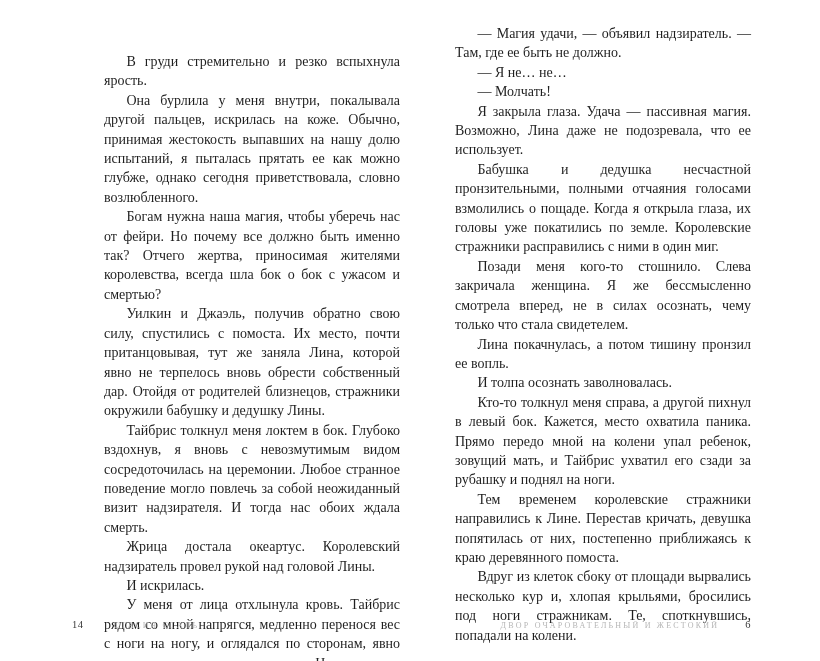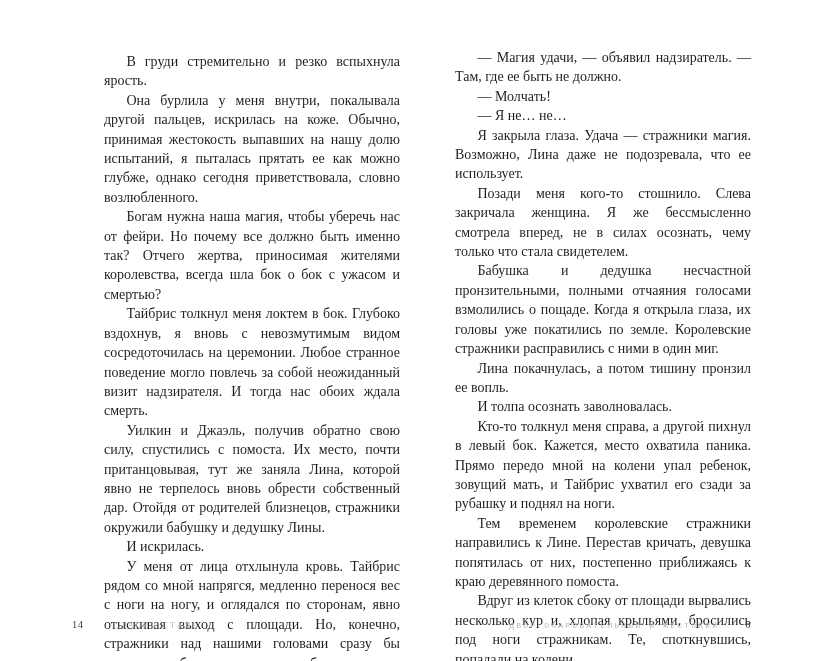--- a/index.html
+++ b/index.html
@@ -27,7 +27,7 @@
     box-sizing: border-box;
   }
   .page.left  { padding: 52px 0 0 104px; }
-  .page.right { padding: 48px 0 0 45px; }
+  .page.right { padding: 24px 0 0 45px; }
   .text-block {
     width: 296px;
     font-size: 14px;

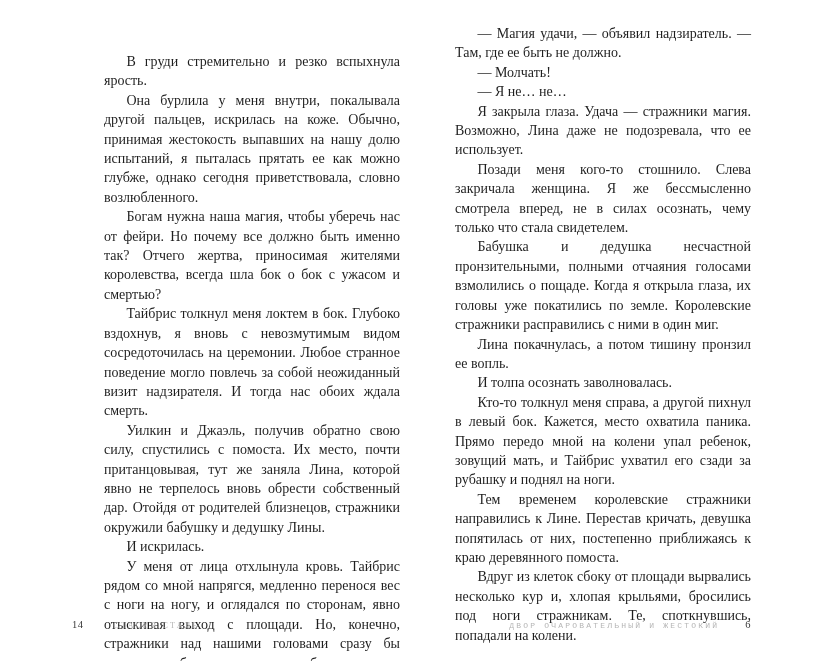--- a/index.html
+++ b/index.html
@@ -91,8 +91,8 @@
   <section class="page right">
     <div class="text-block" lang="ru">
         <p class="para">— Магия удачи, — объявил надзиратель. — Там, где ее быть не должно.</p>
+        <p class="para">— Я не… не…</p>
         <p class="para">— Молчать!</p>
-        <p class="para">— Я не… не…</p>
         <p class="para">Я закрыла глаза. Удача — стражники магия. Возможно, Лина даже не подозревала, что ее использует.</p>
         <p class="para">Позади меня кого-то стошнило. Слева закричала женщина. Я же бессмысленно смотрела вперед, не в силах осознать, чему только что стала свидетелем.</p>
         <p class="para">Бабушка и дедушка несчастной пронзительными, полными отчаяния голосами взмолились о пощаде. Когда я открыла глаза, их головы уже покатились по земле. Королевские стражники расправились с ними в один миг.</p>

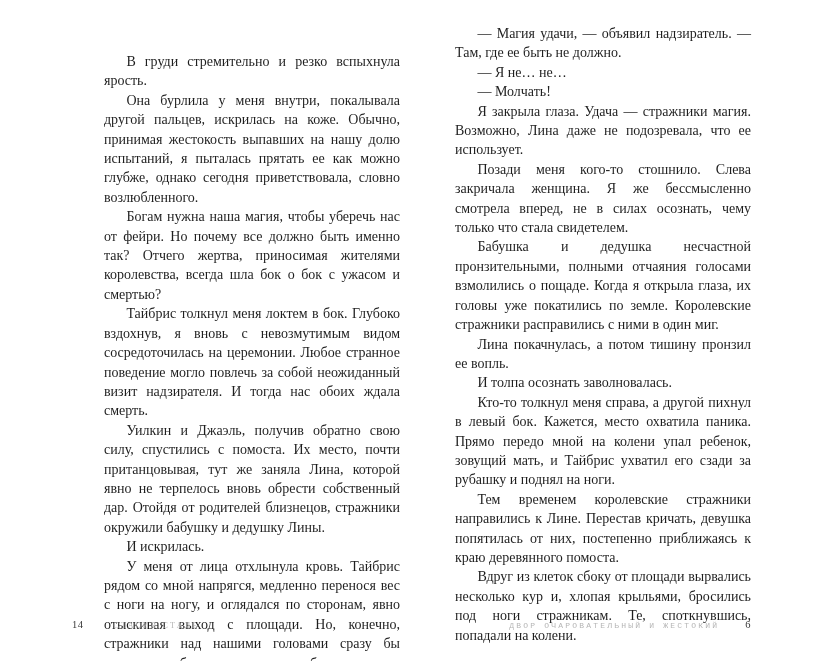--- a/index.html
+++ b/index.html
@@ -93,7 +93,7 @@
         <p class="para">— Магия удачи, — объявил надзиратель. — Там, где ее быть не должно.</p>
         <p class="para">— Я не… не…</p>
         <p class="para">— Молчать!</p>
-        <p class="para">Я закрыла глаза. Удача — стражники магия. Возможно, Лина даже не подозревала, что ее использует.</p>
+        <p class="para">Я закрыла глаза. Удача — пассивная магия. Возможно, Лина даже не подозревала, что ее использует.</p>
         <p class="para">Позади меня кого-то стошнило. Слева закричала женщина. Я же бессмысленно смотрела вперед, не в силах осознать, чему только что стала свидетелем.</p>
         <p class="para">Бабушка и дедушка несчастной пронзительными, полными отчаяния голосами взмолились о пощаде. Когда я открыла глаза, их головы уже покатились по земле. Королевские стражники расправились с ними в один миг.</p>
         <p class="para">Лина покачнулась, а потом тишину пронзил ее вопль.</p>

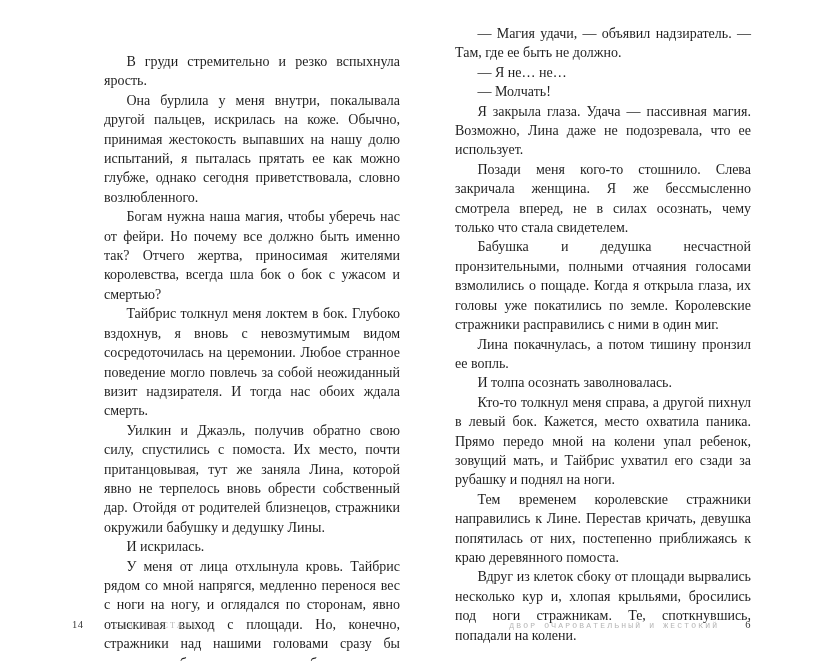--- a/index.html
+++ b/index.html
@@ -94,8 +94,8 @@
         <p class="para">— Я не… не…</p>
         <p class="para">— Молчать!</p>
         <p class="para">Я закрыла глаза. Удача — пассивная магия. Возможно, Лина даже не подозревала, что ее использует.</p>
+        <p class="para">Бабушка и дедушка несчастной пронзительными, полными отчаяния голосами взмолились о пощаде. Когда я открыла глаза, их головы уже покатились по земле. Королевские стражники расправились с ними в один миг.</p>
         <p class="para">Позади меня кого-то стошнило. Слева закричала женщина. Я же бессмысленно смотрела вперед, не в силах осознать, чему только что стала свидетелем.</p>
-        <p class="para">Бабушка и дедушка несчастной пронзительными, полными отчаяния голосами взмолились о пощаде. Когда я открыла глаза, их головы уже покатились по земле. Королевские стражники расправились с ними в один миг.</p>
         <p class="para">Лина покачнулась, а потом тишину пронзил ее вопль.</p>
         <p class="para">И толпа осознать заволновалась.</p>
         <p class="para">Кто-то толкнул меня справа, а другой пихнул в левый бок. Кажется, место охватила паника. Прямо передо мной на колени упал ребенок, зовущий мать, и Тайбрис ухватил его сзади за рубашку и поднял на ноги.</p>

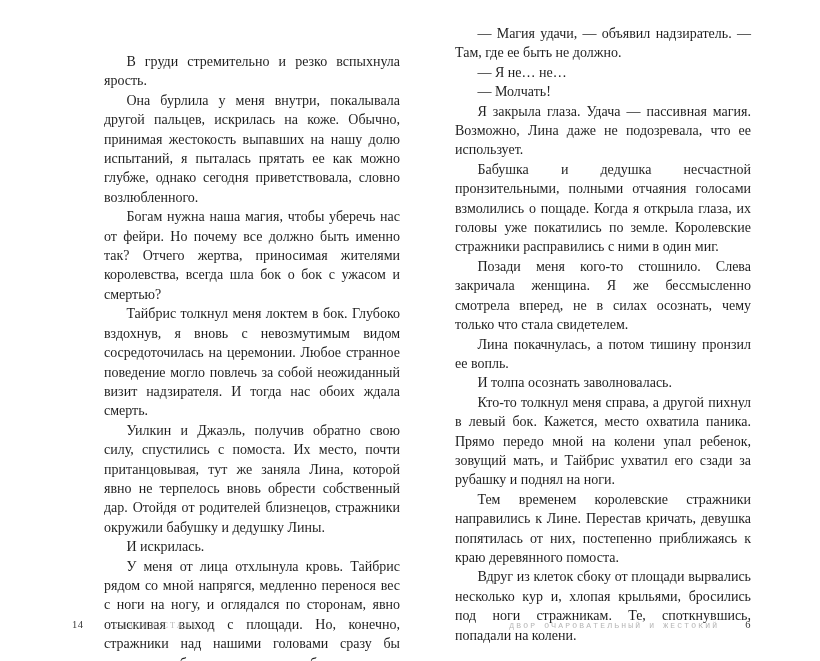--- a/index.html
+++ b/index.html
@@ -78,8 +78,8 @@
         <p class="para">В груди стремительно и резко вспыхнула ярость.</p>
         <p class="para">Она бурлила у меня внутри, покалывала другой пальцев, искрилась на коже. Обычно, принимая жестокость выпавших на нашу долю испытаний, я пыталась прятать ее как можно глубже, однако сегодня приветствовала, словно возлюбленного.</p>
         <p class="para">Богам нужна наша магия, чтобы уберечь нас от фейри. Но почему все должно быть именно так? Отчего жертва, приносимая жителями королевства, всегда шла бок о бок с ужасом и смертью?</p>
+        <p class="para">Уилкин и Джаэль, получив обратно свою силу, спустились с помоста. Их место, почти пританцовывая, тут же заняла Лина, которой явно не терпелось вновь обрести собственный дар. Отойдя от родителей близнецов, стражники окружили бабушку и дедушку Лины.</p>
         <p class="para">Тайбрис толкнул меня локтем в бок. Глубоко вздохнув, я вновь с невозмутимым видом сосредоточилась на церемонии. Любое странное поведение могло повлечь за собой неожиданный визит надзирателя. И тогда нас обоих ждала смерть.</p>
-        <p class="para">Уилкин и Джаэль, получив обратно свою силу, спустились с помоста. Их место, почти пританцовывая, тут же заняла Лина, которой явно не терпелось вновь обрести собственный дар. Отойдя от родителей близнецов, стражники окружили бабушку и дедушку Лины.</p>
         <p class="para">И искрилась.</p>
         <p class="para">У меня от лица отхлынула кровь. Тайбрис рядом со мной напрягся, медленно перенося вес с ноги на ногу, и оглядался по сторонам, явно отыскивая выход с площади. Но, конечно, стражники над нашими головами сразу бы заметили любого, кто попытался сбежать.</p>
       </div>

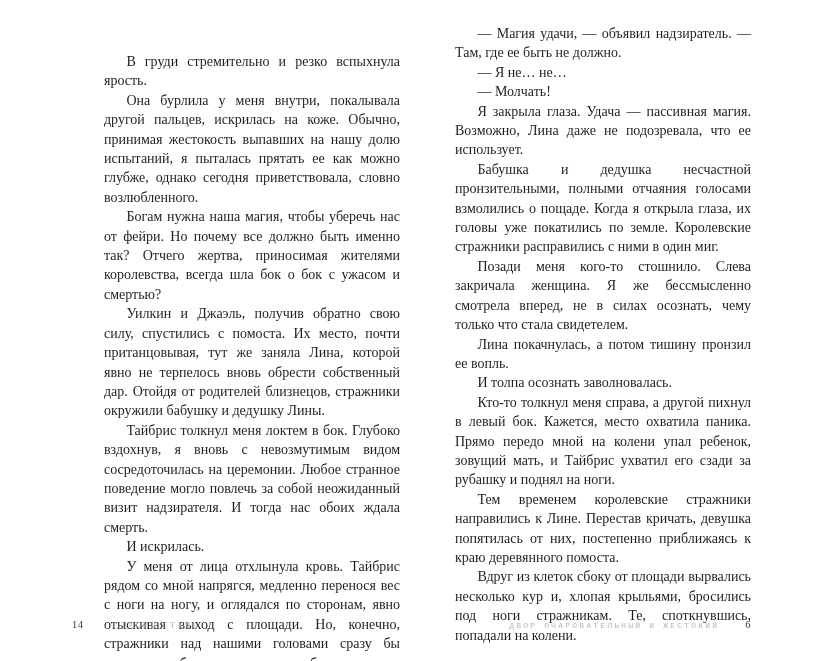--- a/index.html
+++ b/index.html
@@ -80,6 +80,7 @@
         <p class="para">Богам нужна наша магия, чтобы уберечь нас от фейри. Но почему все должно быть именно так? Отчего жертва, приносимая жителями королевства, всегда шла бок о бок с ужасом и смертью?</p>
         <p class="para">Уилкин и Джаэль, получив обратно свою силу, спустились с помоста. Их место, почти пританцовывая, тут же заняла Лина, которой явно не терпелось вновь обрести собственный дар. Отойдя от родителей близнецов, стражники окружили бабушку и дедушку Лины.</p>
         <p class="para">Тайбрис толкнул меня локтем в бок. Глубоко вздохнув, я вновь с невозмутимым видом сосредоточилась на церемонии. Любое странное поведение могло повлечь за собой неожиданный визит надзирателя. И тогда нас обоих ждала смерть.</p>
+        <p class="para">Жрица достала океартус. Королевский надзиратель провел рукой над головой Лины.</p>
         <p class="para">И искрилась.</p>
         <p class="para">У меня от лица отхлынула кровь. Тайбрис рядом со мной напрягся, медленно перенося вес с ноги на ногу, и оглядался по сторонам, явно отыскивая выход с площади. Но, конечно, стражники над нашими головами сразу бы заметили любого, кто попытался сбежать.</p>
       </div>

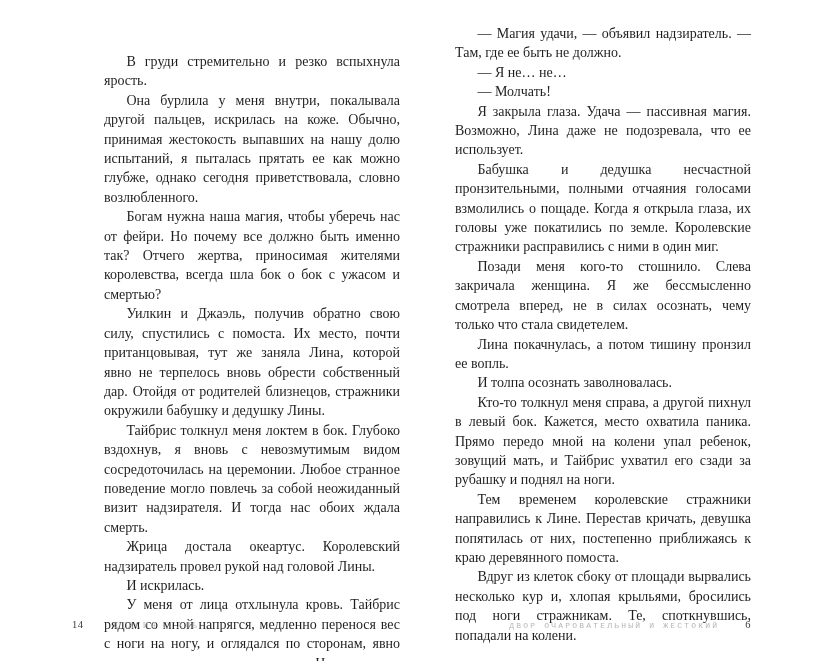--- a/index.html
+++ b/index.html
@@ -66,7 +66,7 @@
     text-transform: uppercase;
   }
   .page.left  .running-title { margin-left: 30px; }
-  .page.right .running-title { margin-right: 26px; font-family: Liberation Mono, monospace; }
+  .page.right .running-title { margin-right: 26px; }
 </style>
 </head>
 <body>

